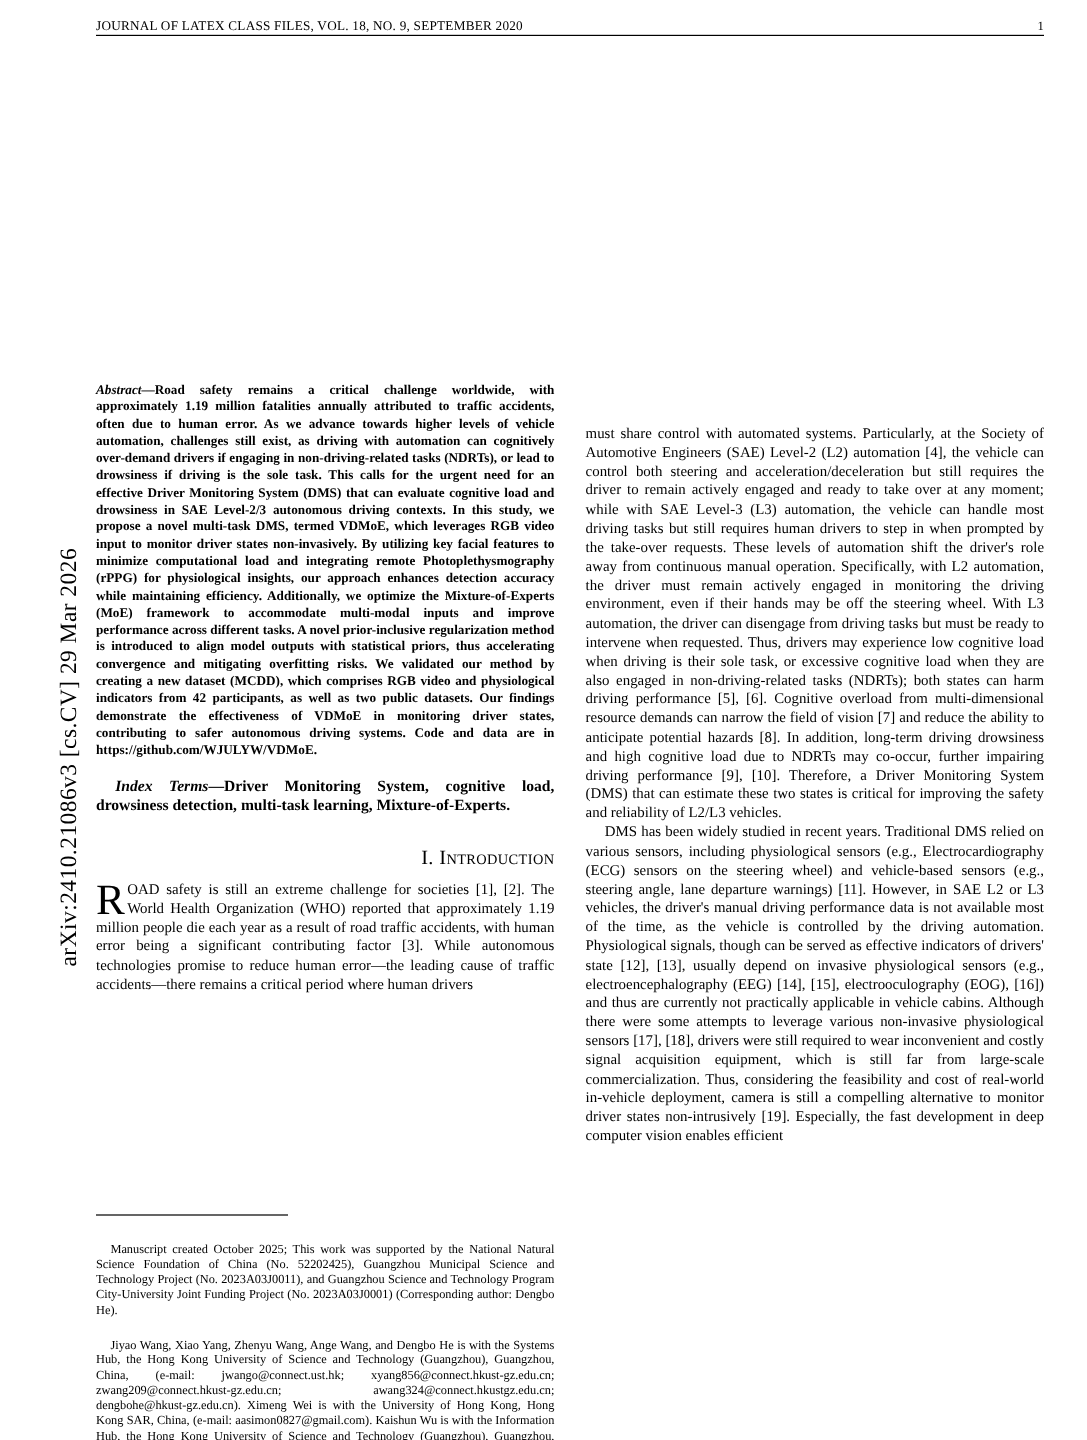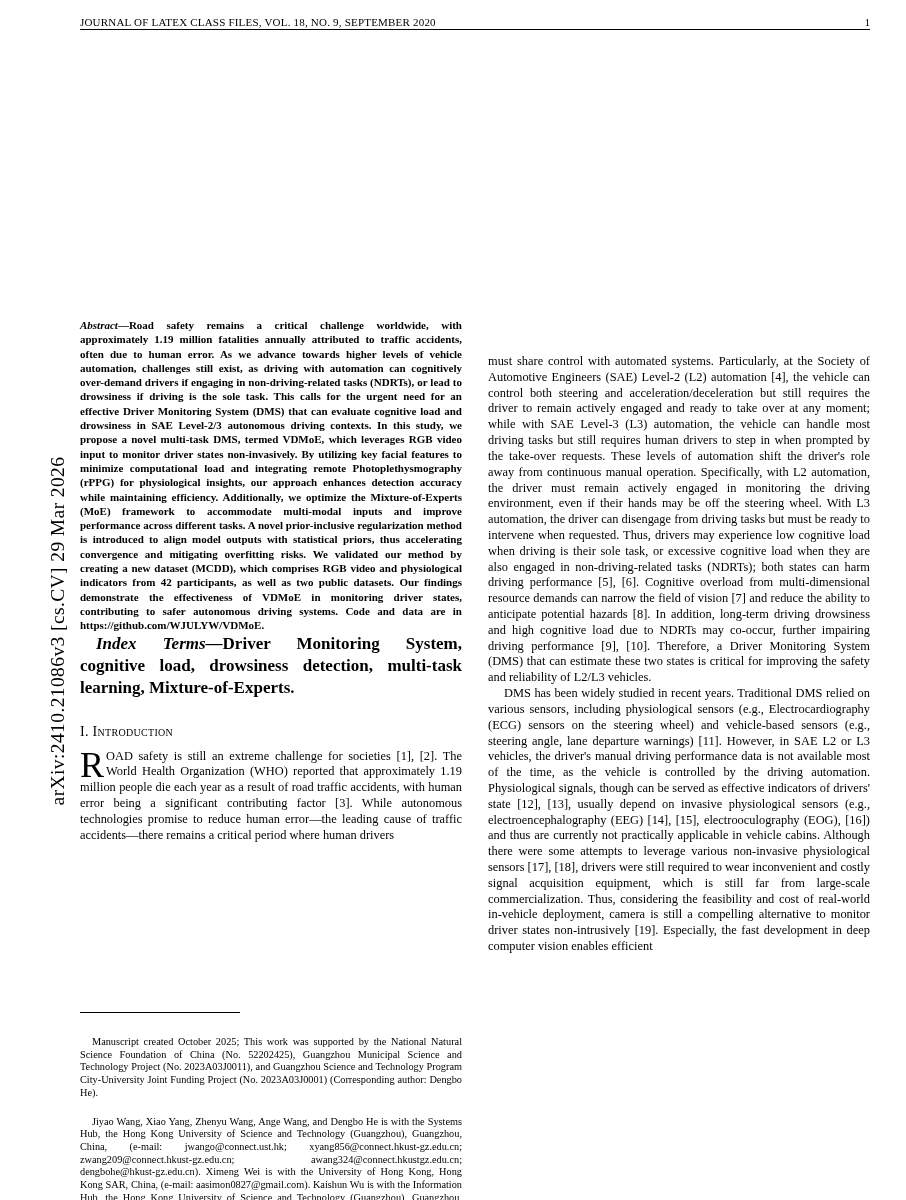--- a/index.html
+++ b/index.html
@@ -111,9 +111,10 @@
   }
   .indexterms {
     font-weight: bold;
-    font-size: 17px;
+    font-size: 13px;
     line-height: 1.30;
     text-align: justify;
+    margin-top: 14px;
     text-indent: 16px;
   }
   .indexterms .lead {

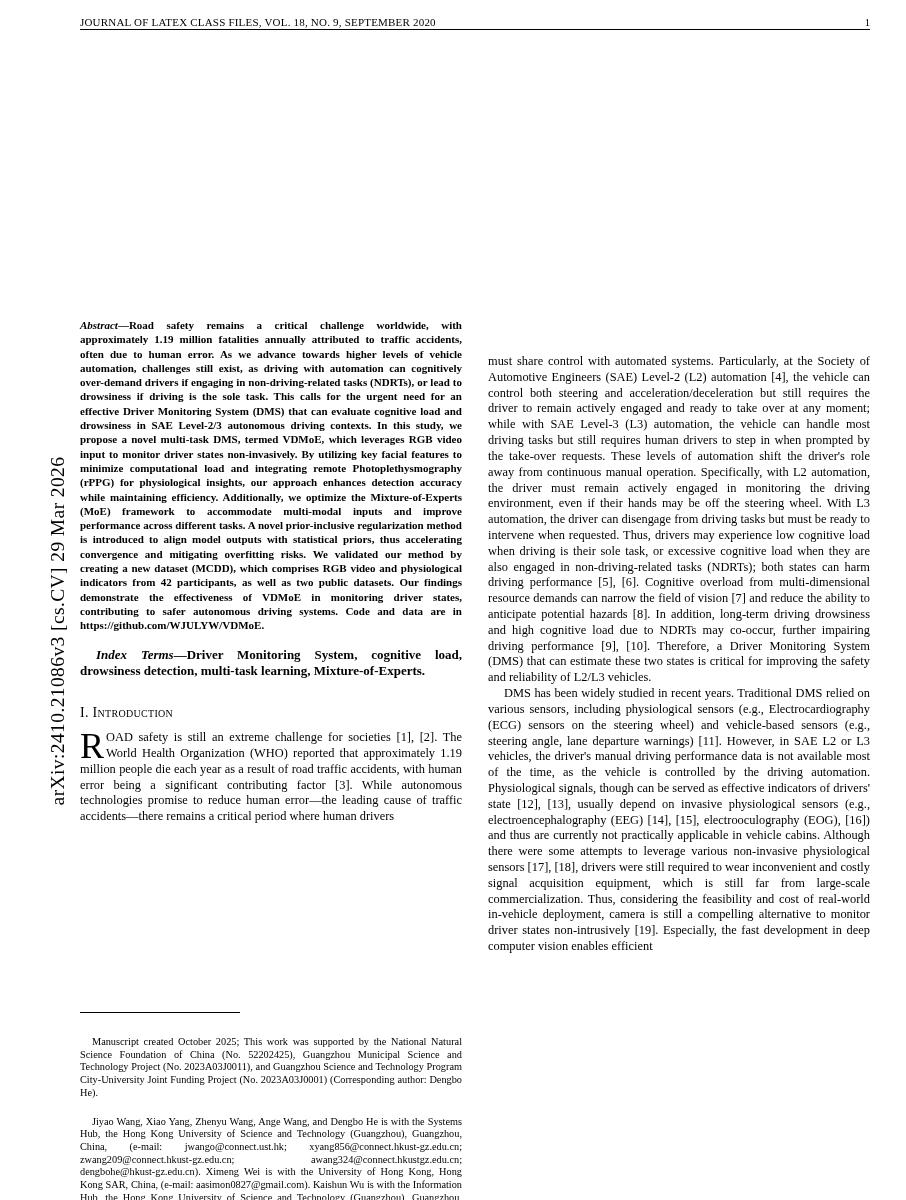--- a/index.html
+++ b/index.html
@@ -122,9 +122,9 @@
     font-weight: bold;
   }
   .section-head {
-    text-align: left;
+    text-align: right;
     font-variant: small-caps;
-    font-size: 14px;
+    font-size: 17px;
     margin-top: 24px;
     margin-bottom: 8px;
     letter-spacing: 0.3px;

